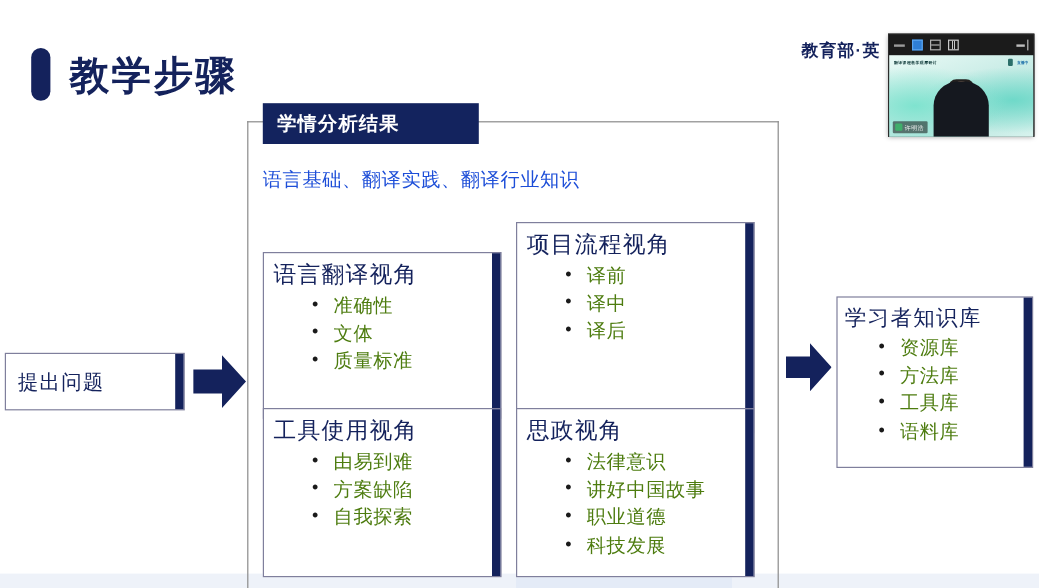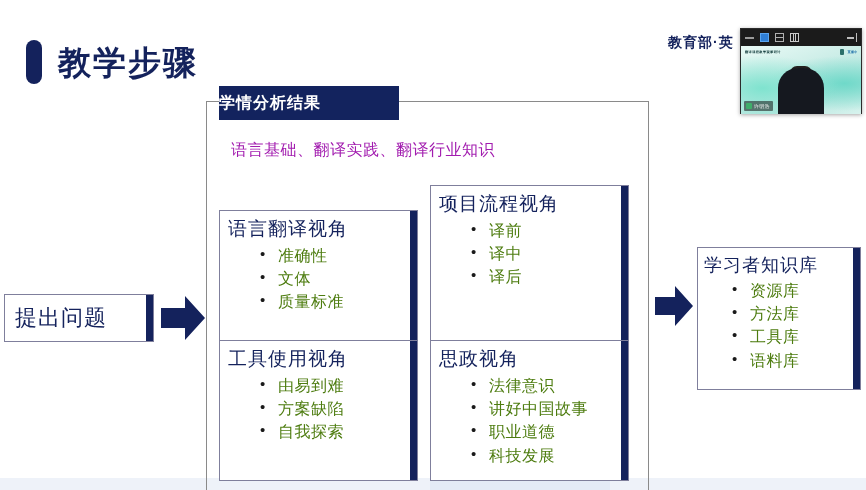--- a/index.html
+++ b/index.html
@@ -103,6 +103,7 @@
     background: #13235e;
     display: flex;
     align-items: center;
+    padding-left: 12px;
     box-sizing: border-box;
   }
   .header-label-text {

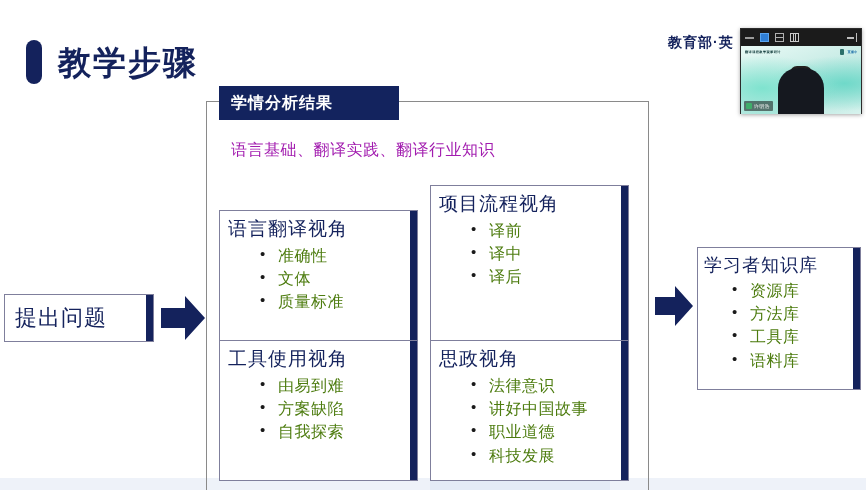--- a/index.html
+++ b/index.html
@@ -119,10 +119,9 @@
     left: 219px;
     top: 140px;
     font-size: 16px;
-    color: #a21caf;
+    color: #1d4ed8;
     letter-spacing: 0.5px;
     white-space: nowrap;
-    margin-left: 12px;
   }
 
   

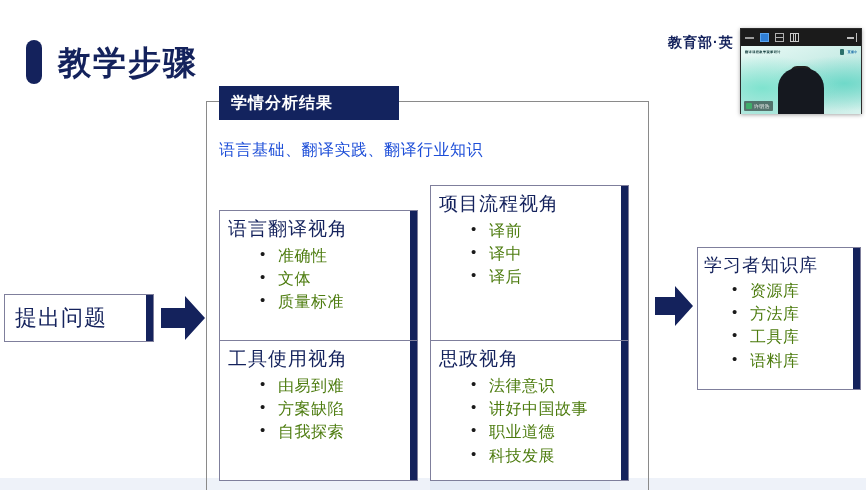--- a/index.html
+++ b/index.html
@@ -199,7 +199,7 @@
     background: #14225c;
   }
   #card-start .start-text {
-    font-size: 22px;
+    font-size: 17px;
     color: #14225c;
     letter-spacing: 1px;
     padding-left: 10px;

